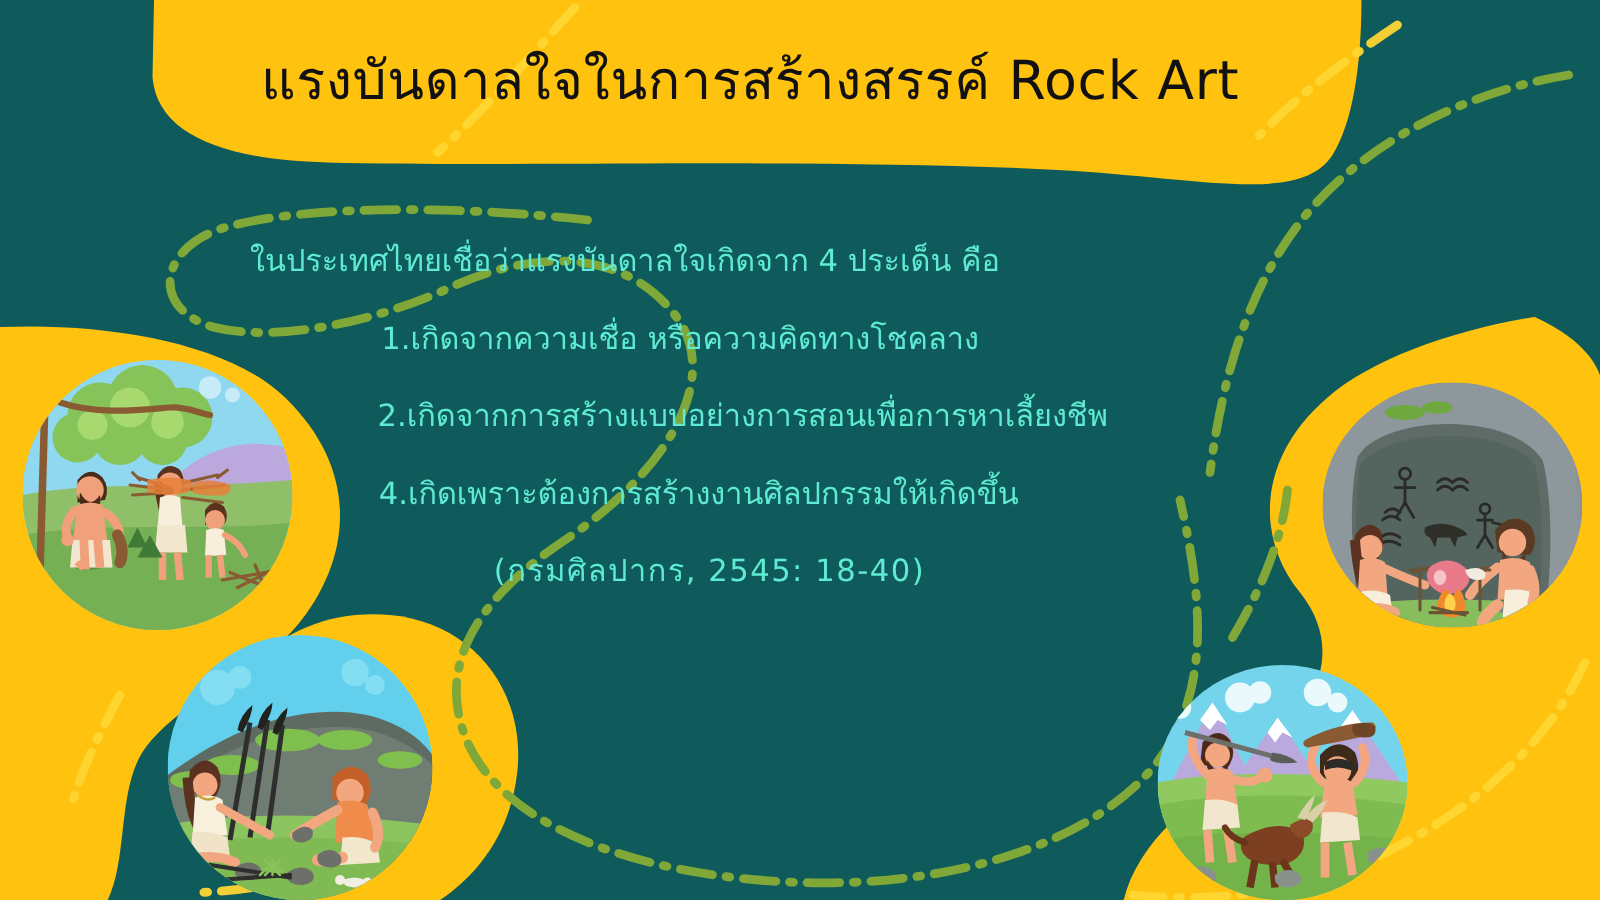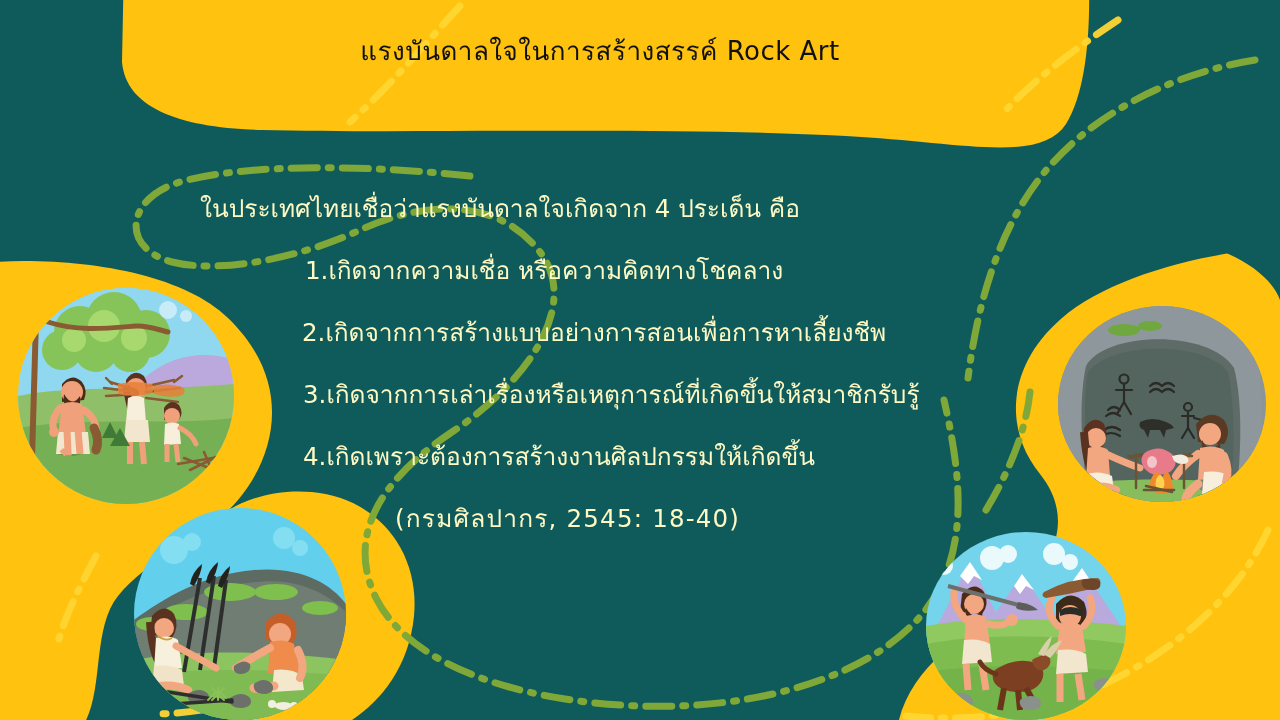--- a/index.html
+++ b/index.html
@@ -24,7 +24,7 @@
     text-align:center;
     z-index:7;
     font-family:"DejaVu Sans", sans-serif;
-    font-size:26px;
+    font-size:43px;
     font-weight:400;
     letter-spacing:0.5px;
     color:#111111;

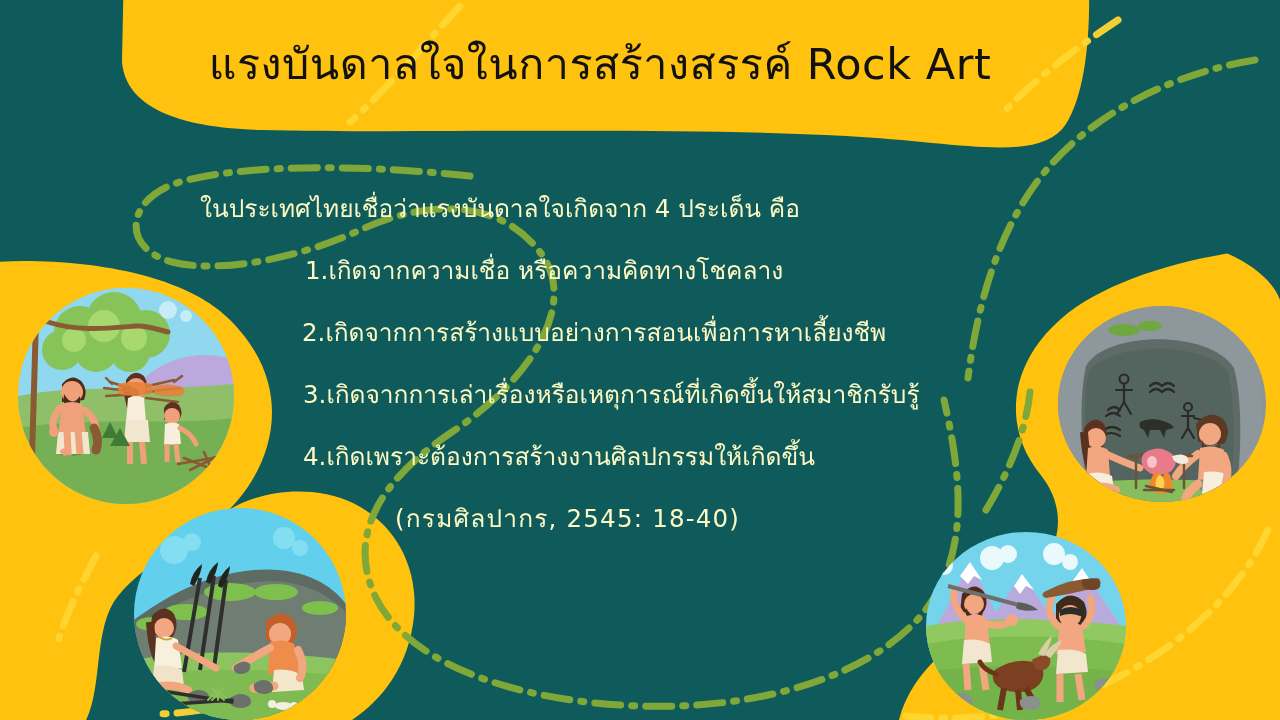--- a/index.html
+++ b/index.html
@@ -44,7 +44,7 @@
   }
   .bodyline {
     white-space:nowrap;
-    color:#fef9c3;
+    color:#5eead4;
     height:62px;
     display:flex;
     align-items:center;

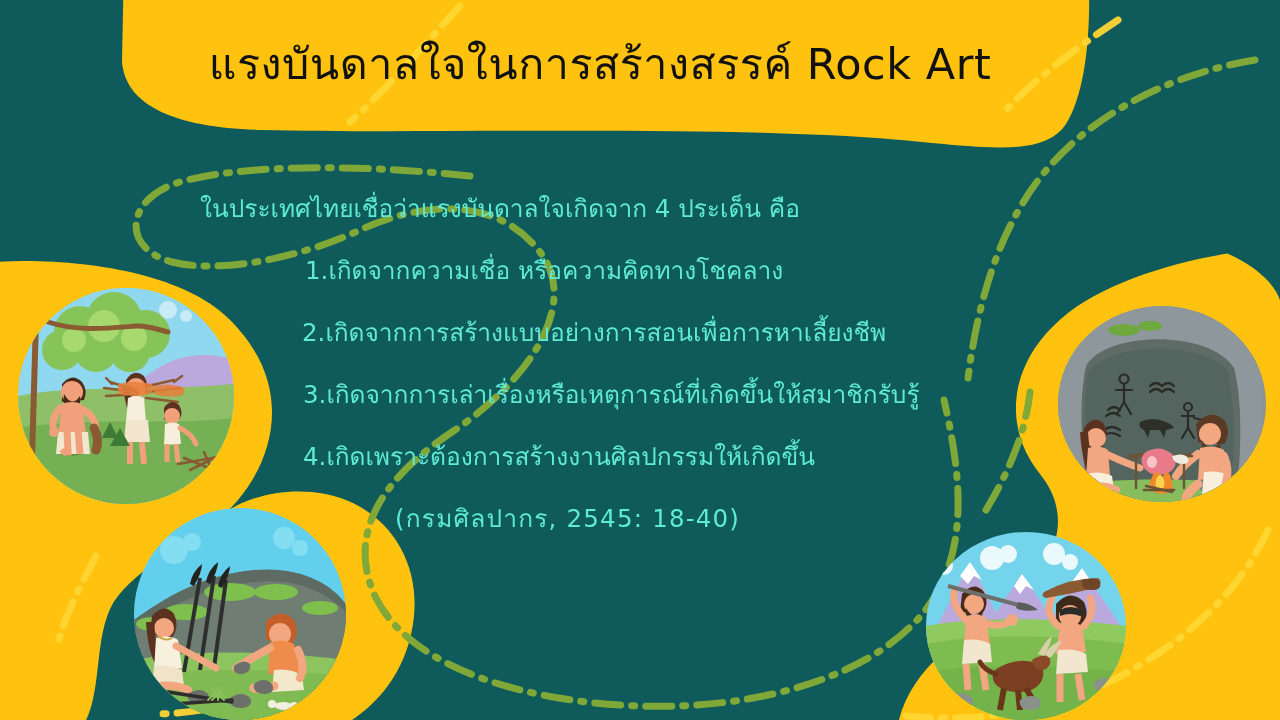--- a/index.html
+++ b/index.html
@@ -125,7 +125,6 @@
     <div class="bodyline l-intro">ในประเทศไทยเชื่อว่าแรงบันดาลใจเกิดจาก 4 ประเด็น คือ</div>
     <div class="bodyline l-item1">1.เกิดจากความเชื่อ  หรือความคิดทางโชคลาง</div>
     <div class="bodyline l-item2">2.เกิดจากการสร้างแบบอย่างการสอนเพื่อการหาเลี้ยงชีพ</div>
-    <div class="bodyline l-item3">3.เกิดจากการเล่าเรื่องหรือเหตุการณ์ที่เกิดขึ้นให้สมาชิกรับรู้</div>
     <div class="bodyline l-item4">4.เกิดเพราะต้องการสร้างงานศิลปกรรมให้เกิดขึ้น</div>
     <div class="bodyline l-cite">(กรมศิลปากร, 2545: 18-40)</div>
   </div>

